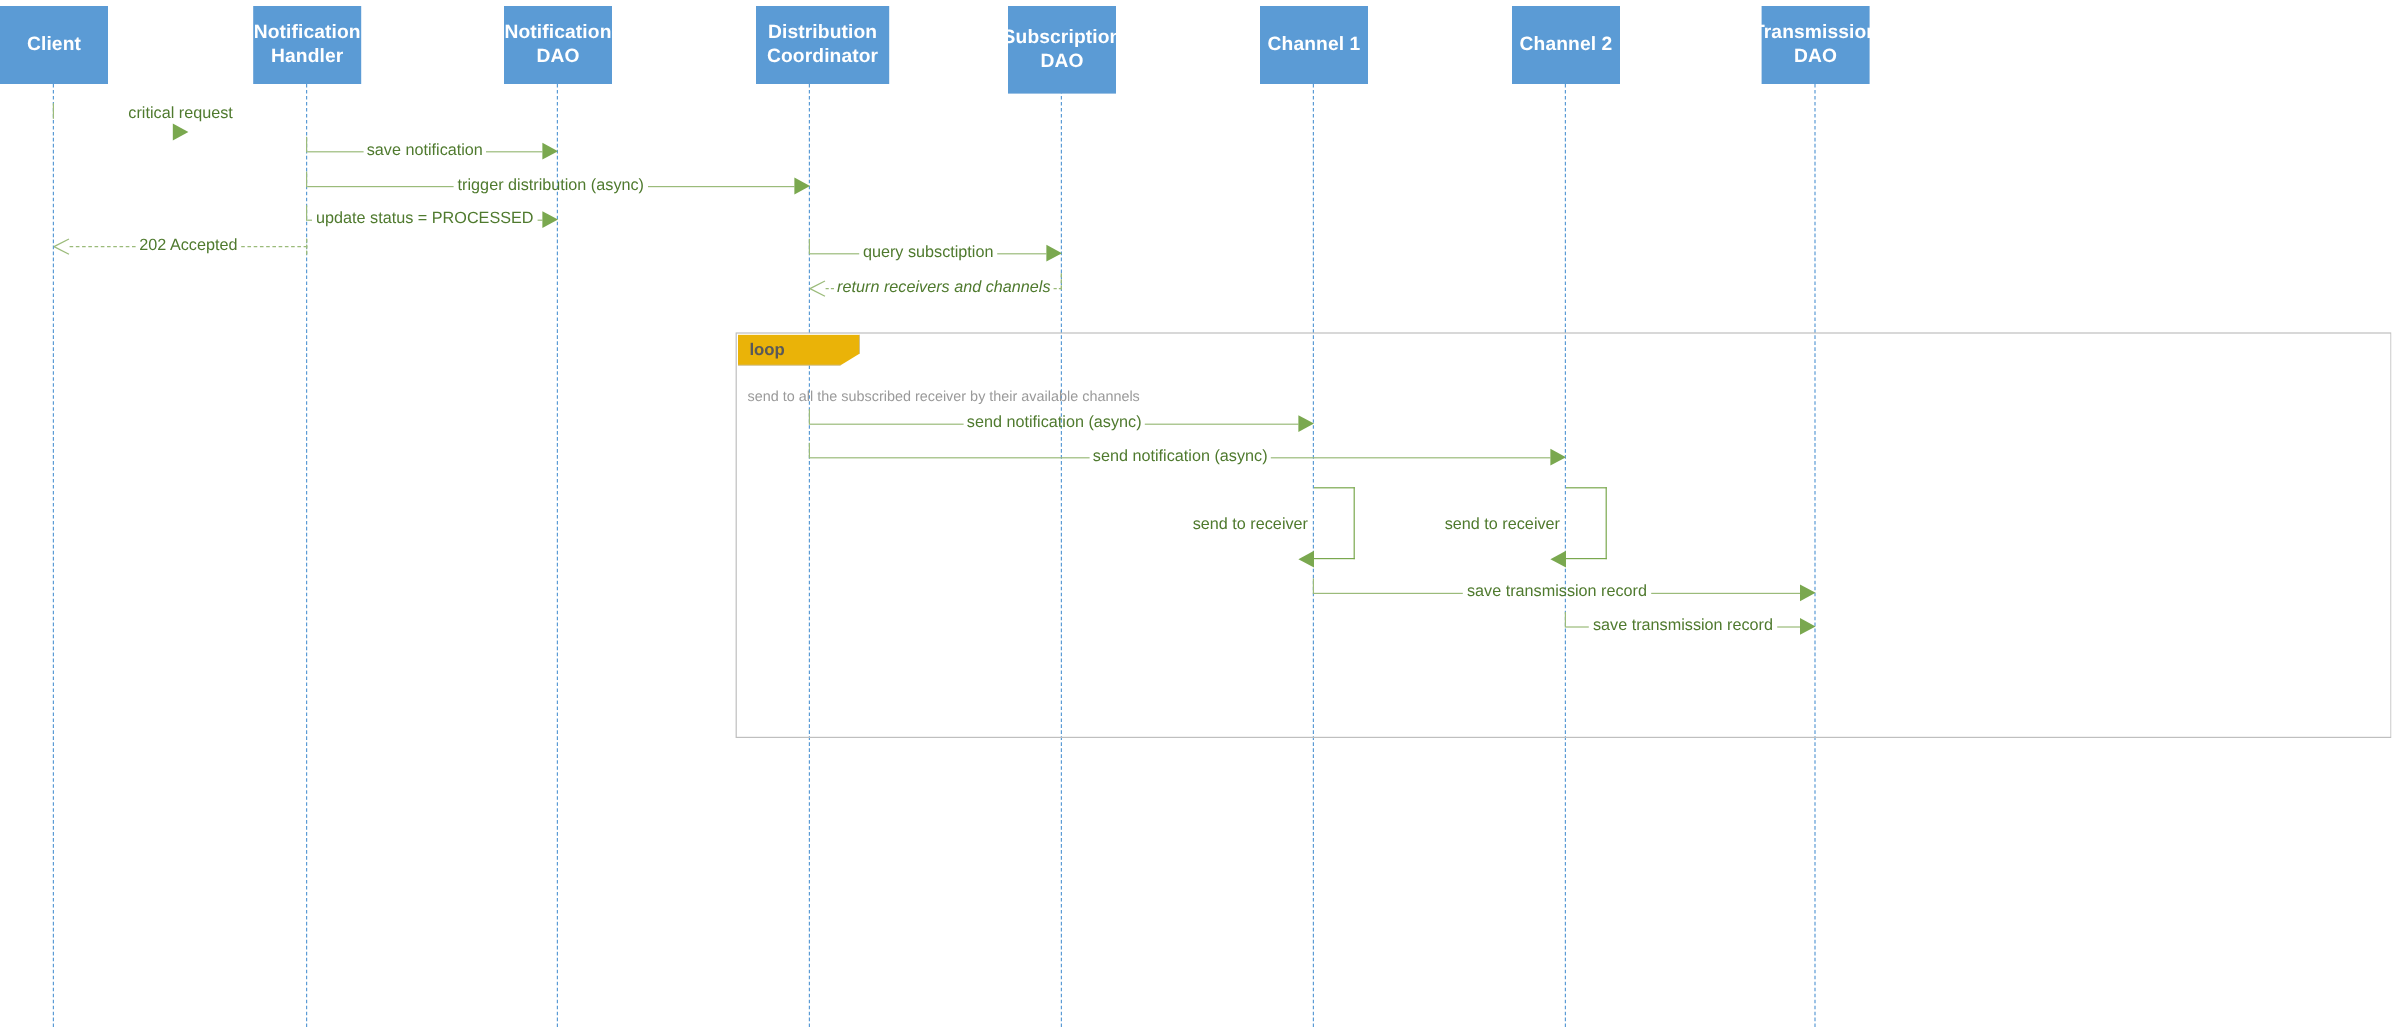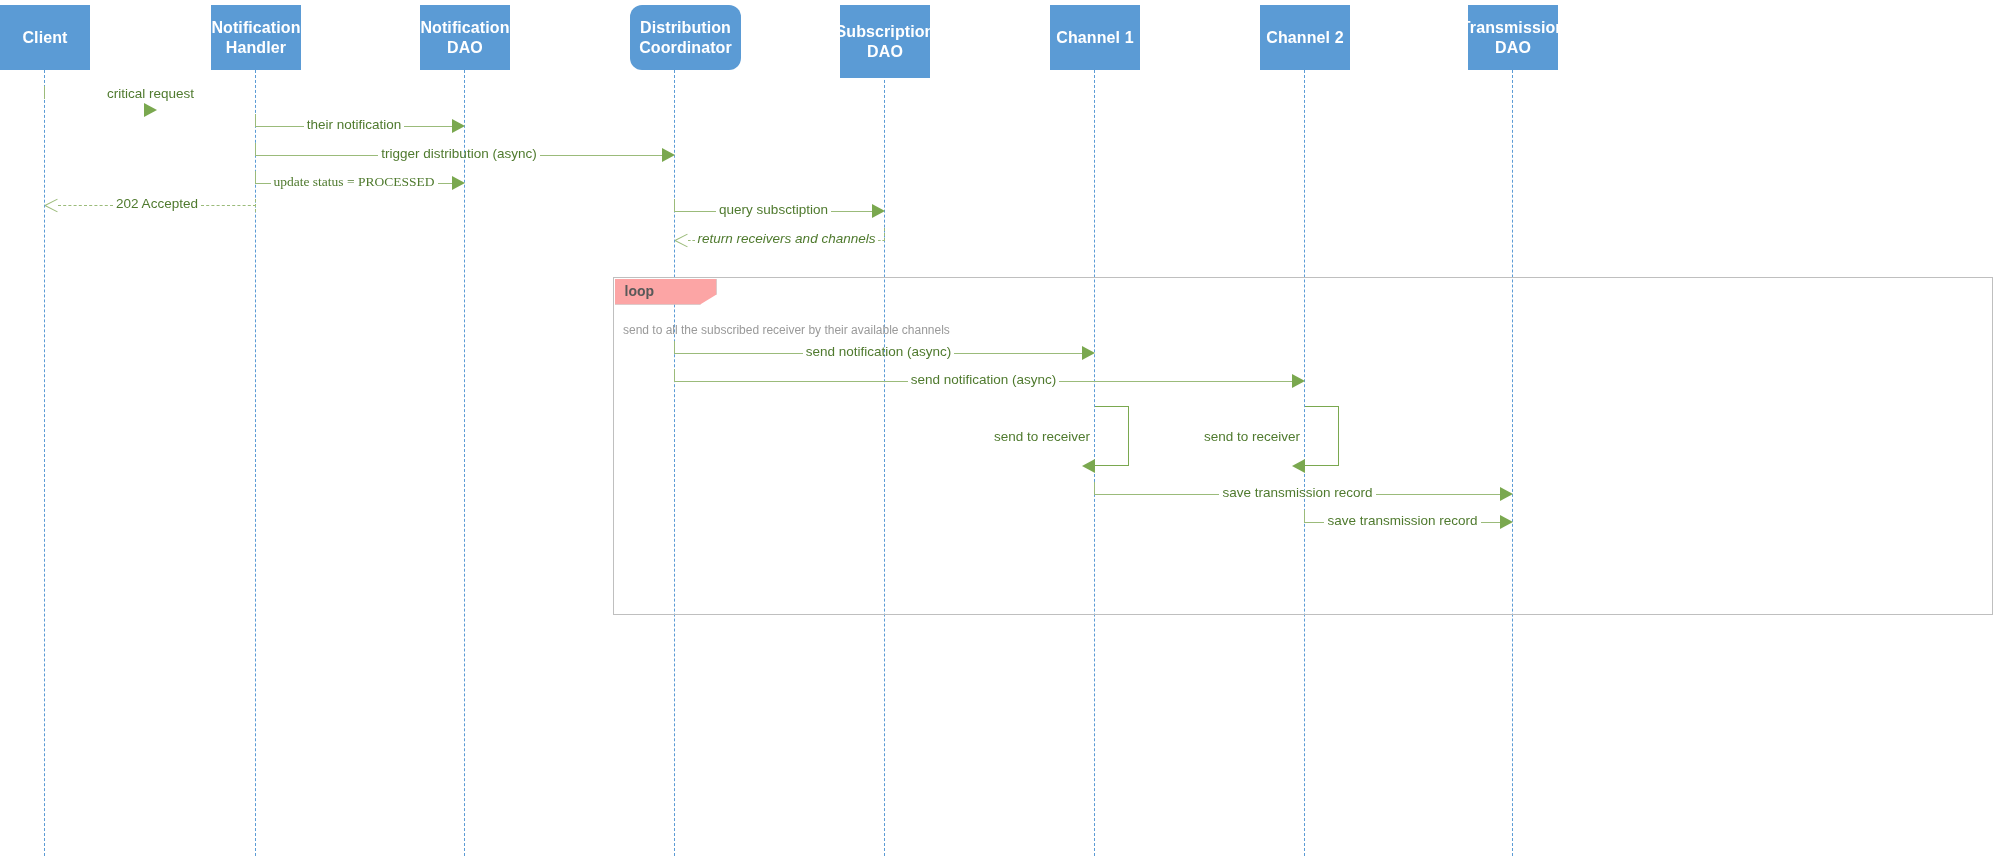--- a/index.html
+++ b/index.html
@@ -179,7 +179,7 @@
 Handler</div>
     <div class="participant" style="left: 420px; top: 5px; width: 90px; height: 65px;">Notification
 DAO</div>
-    <div class="participant" style="left: 630px; top: 5px; width: 111px; height: 65px; border-radius: 12px;">Distribution
+    <div class="participant" style="left: 630px; top: 5px; width: 111px; height: 65px;">Distribution
 Coordinator</div>
     <div class="participant" style="left: 840px; top: 5px; width: 90px; height: 73px;">Subscription
 DAO</div>

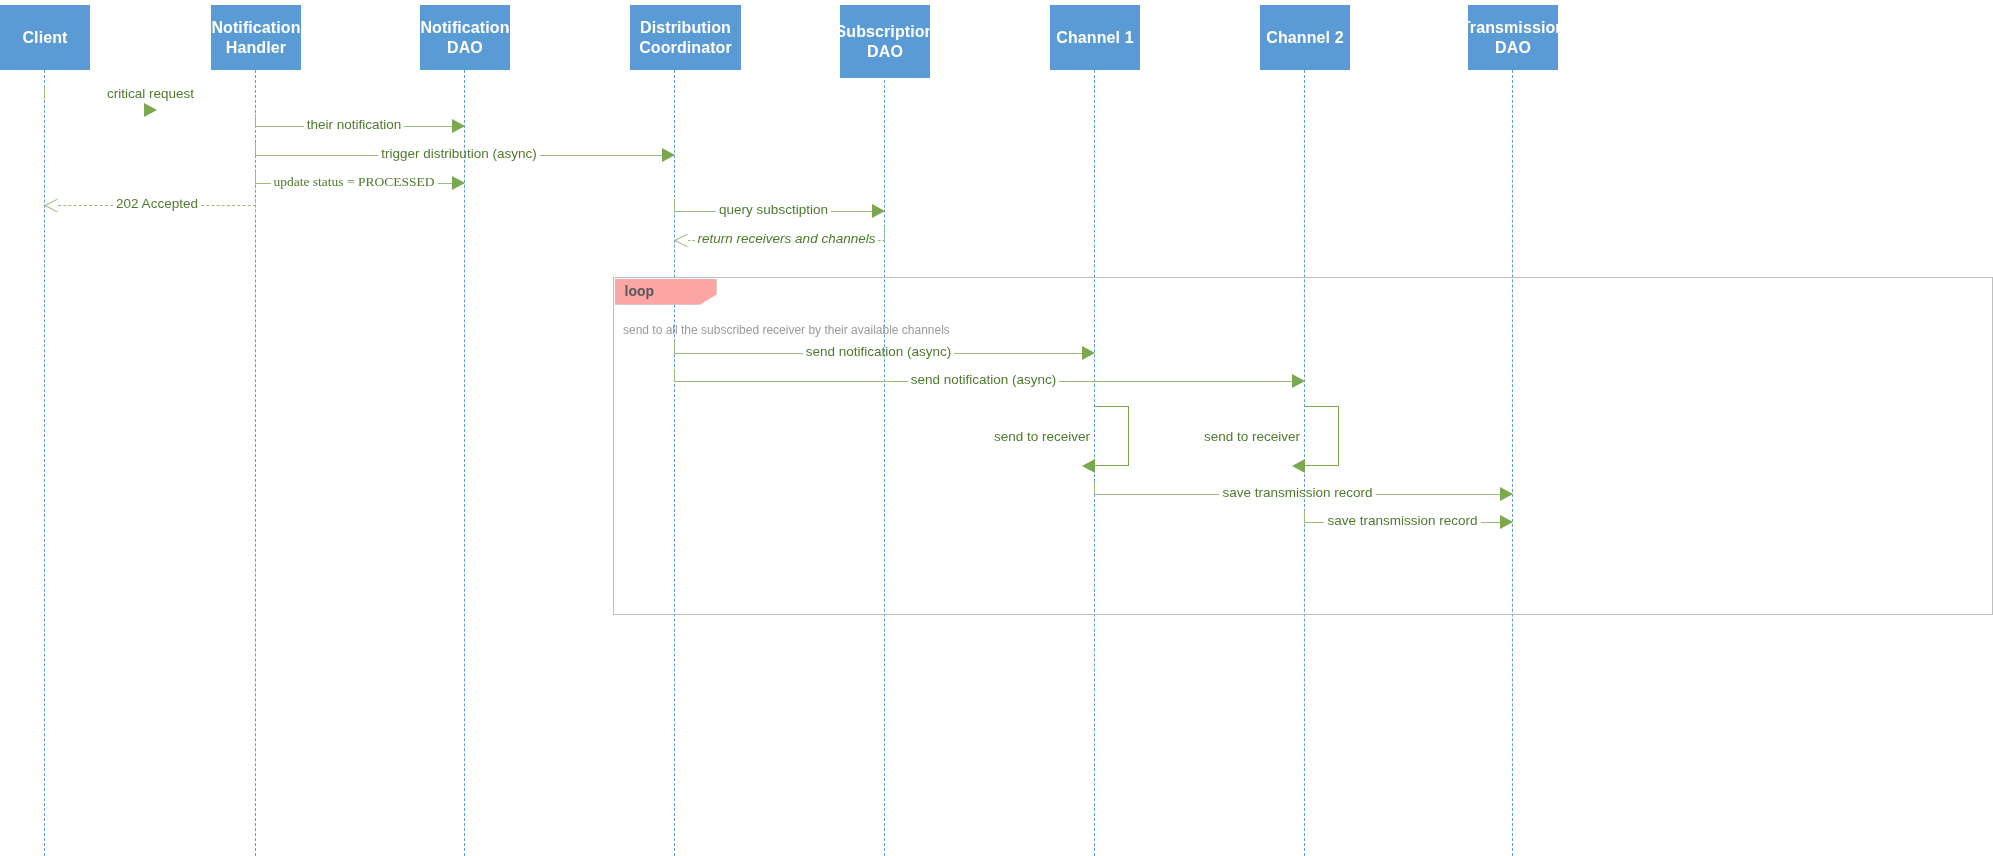--- a/index.html
+++ b/index.html
@@ -196,7 +196,7 @@
     <div class="tick" style="left: 44.2px; top: 86px;"></div>
     <div class="msg" style="left: 256px; top: 115px; width: 209px;">
       <div class="seg"></div>
-      <div class="label">their notification</div>
+      <div class="label">save notification</div>
       <div class="seg"></div>
       <div class="head-solid-r"></div>
     </div>

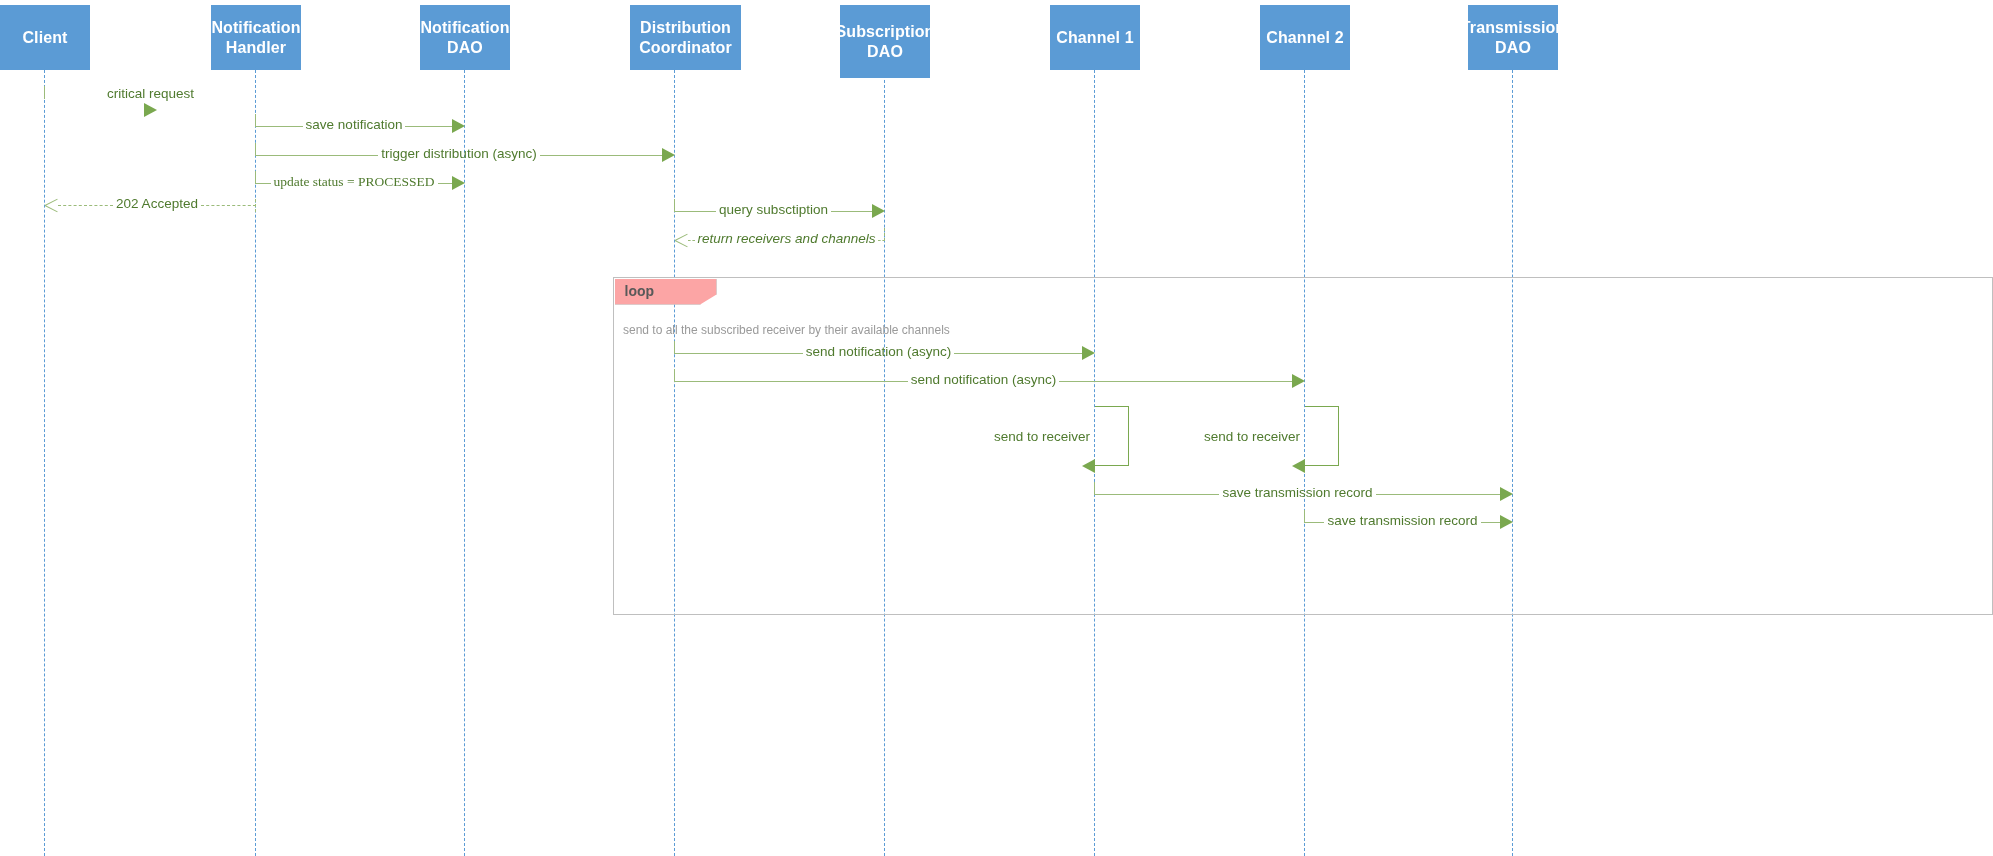--- a/index.html
+++ b/index.html
@@ -208,7 +208,7 @@
       <div class="head-solid-r"></div>
     </div>
     <div class="tick" style="left: 255.2px; top: 143px;"></div>
-    <div class="msg" style="left: 256px; top: 172px; width: 209px; font-family: Liberation Serif, serif;">
+    <div class="msg" style="left: 256px; top: 172px; width: 209px;">
       <div class="seg"></div>
       <div class="label">update status = PROCESSED</div>
       <div class="seg"></div>

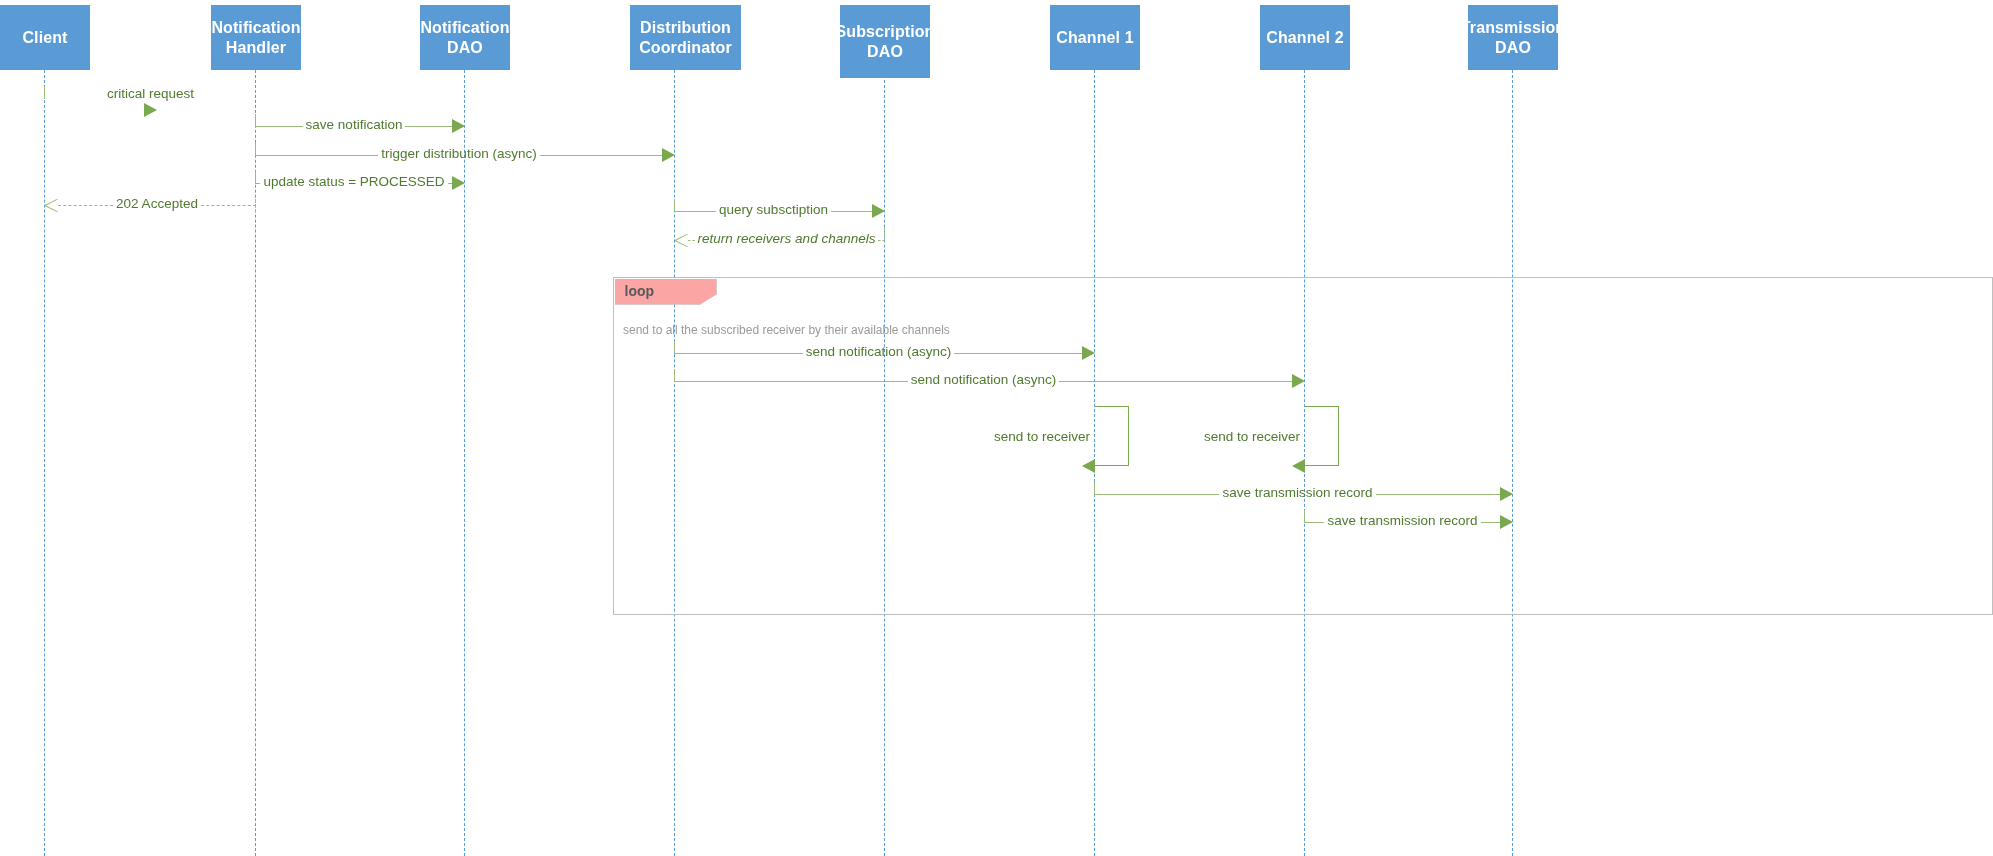--- a/index.html
+++ b/index.html
@@ -135,7 +135,7 @@
   .fragment-tab {
     position: absolute;
     box-sizing: border-box;
-    background: #fca5a5;
+    background: #eab308;
     border-right: 1.5px solid #bfbfbf;
     border-bottom: 1.5px solid #bfbfbf;
     clip-path: polygon(0 0, 100% 0, 100% 62%, 84% 100%, 0 100%);

